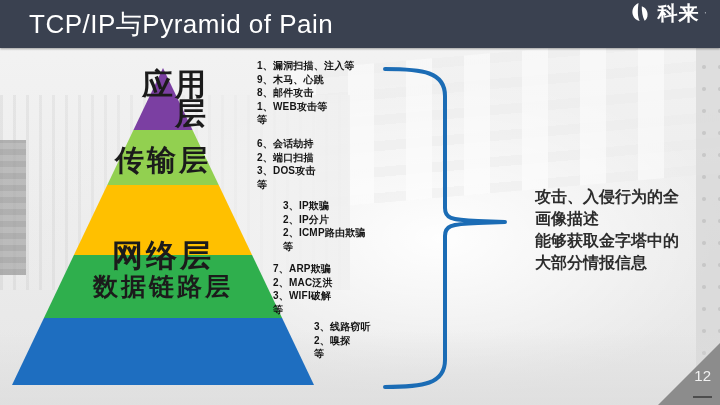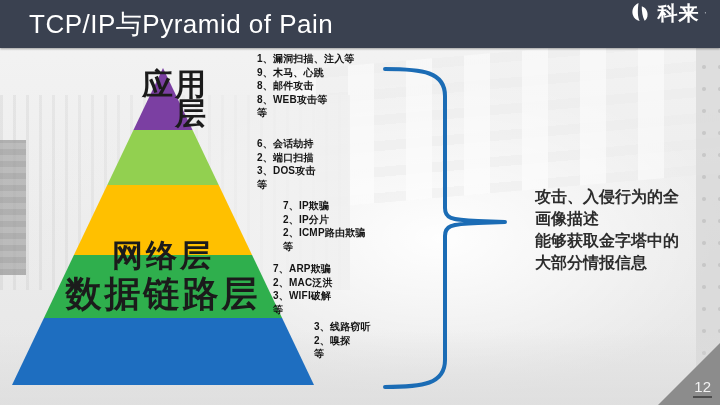--- a/index.html
+++ b/index.html
@@ -152,7 +152,7 @@
   <div class="layer-label label-center label-network">网络层</div>
   <div class="layer-label label-center label-datalink">数据链路层</div>
 
-  <div class="ann" style="left:257px;top:52px">
+  <div class="ann" style="left:257px;top:59px">
     <div>1、漏洞扫描、注入等</div>
     <div>9、木马、心跳</div>
     <div>8、邮件攻击</div>

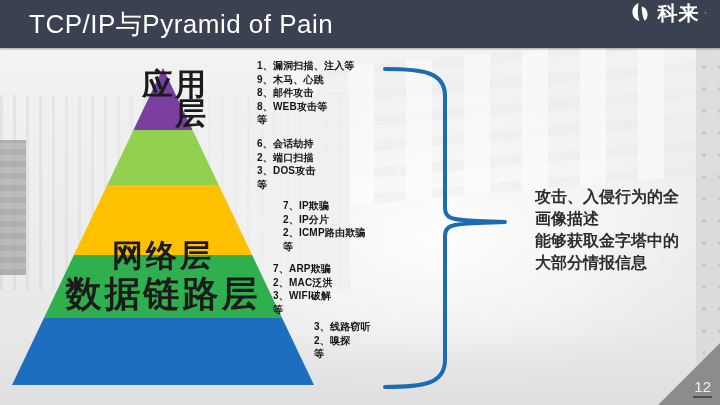--- a/index.html
+++ b/index.html
@@ -156,7 +156,7 @@
     <div>1、漏洞扫描、注入等</div>
     <div>9、木马、心跳</div>
     <div>8、邮件攻击</div>
-    <div>8、WEB攻击等</div>
+    <div>1、WEB攻击等</div>
     <div>等</div>
   </div>
   <div class="ann" style="left:257px;top:137px">

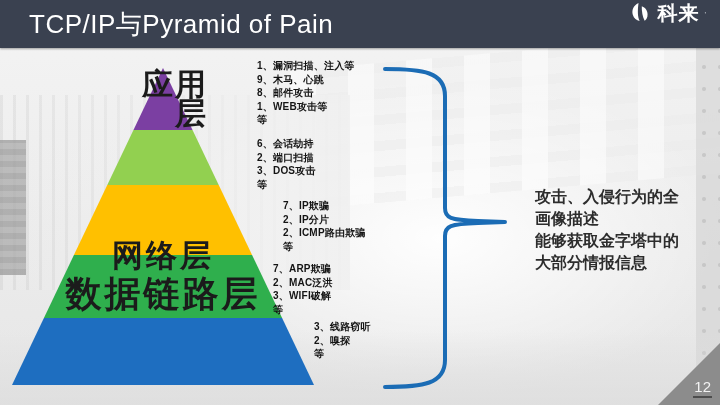--- a/index.html
+++ b/index.html
@@ -149,6 +149,7 @@
     <span class="l1">应用</span>
     <span class="l2">层</span>
   </div>
+  <div class="layer-label label-center label-transport">传输层</div>
   <div class="layer-label label-center label-network">网络层</div>
   <div class="layer-label label-center label-datalink">数据链路层</div>
 

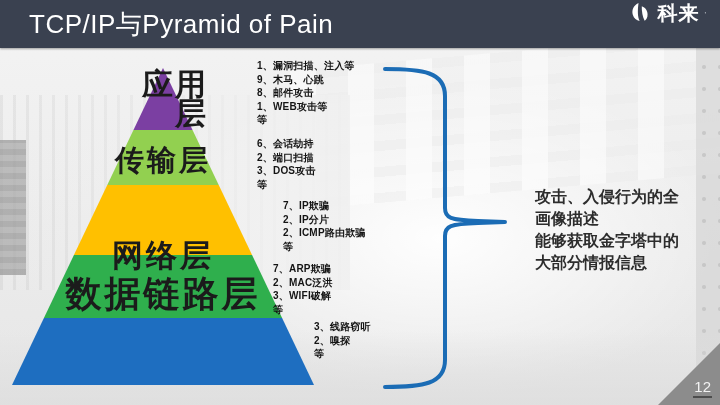--- a/index.html
+++ b/index.html
@@ -167,7 +167,7 @@
     <div>等</div>
   </div>
   <div class="ann" style="left:283px;top:199px">
-    <div>7、IP欺骗</div>
+    <div>3、IP欺骗</div>
     <div>2、IP分片</div>
     <div>2、ICMP路由欺骗</div>
     <div>等</div>

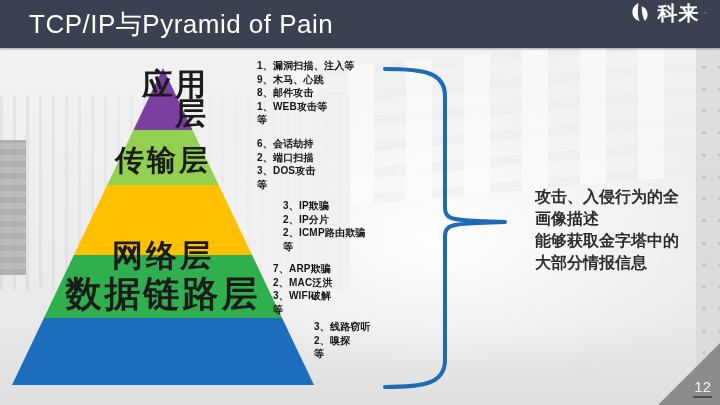--- a/index.html
+++ b/index.html
@@ -82,7 +82,7 @@
   .label-app .l2{display:block;padding-left:16px;}
   .label-transport{top:141px;font-size:29px;}
   .label-network{top:203px;font-size:31px;margin-top:32px;}
-  .label-datalink{top:270px;font-size:36px;}
+  .label-datalink{top:270px;font-size:25px;}
   .label-physical{top:334px;font-size:30px;}
 
   

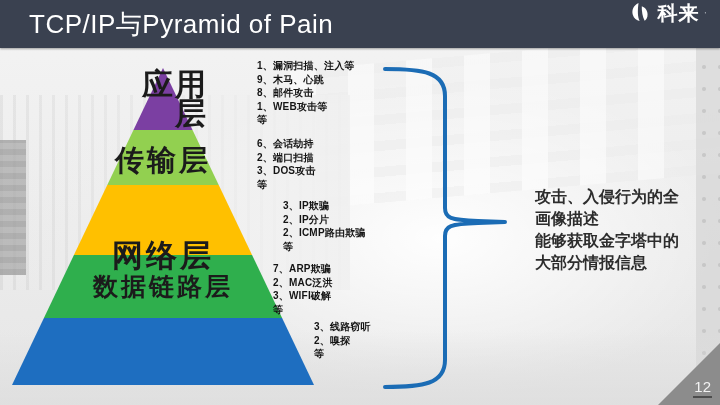--- a/index.html
+++ b/index.html
@@ -106,7 +106,7 @@
   }
   .page-num{
     position:absolute;right:8px;bottom:7px;z-index:5;color:#f2f2f2;
-    font-size:15px;border-bottom:2px solid #4d4d4d;padding:0 1px 1px 1px;
+    font-size:15px;border-bottom:2px solid #4d4d4d;padding:0 1px 12px 1px;
   }
 </style>
 </head>

